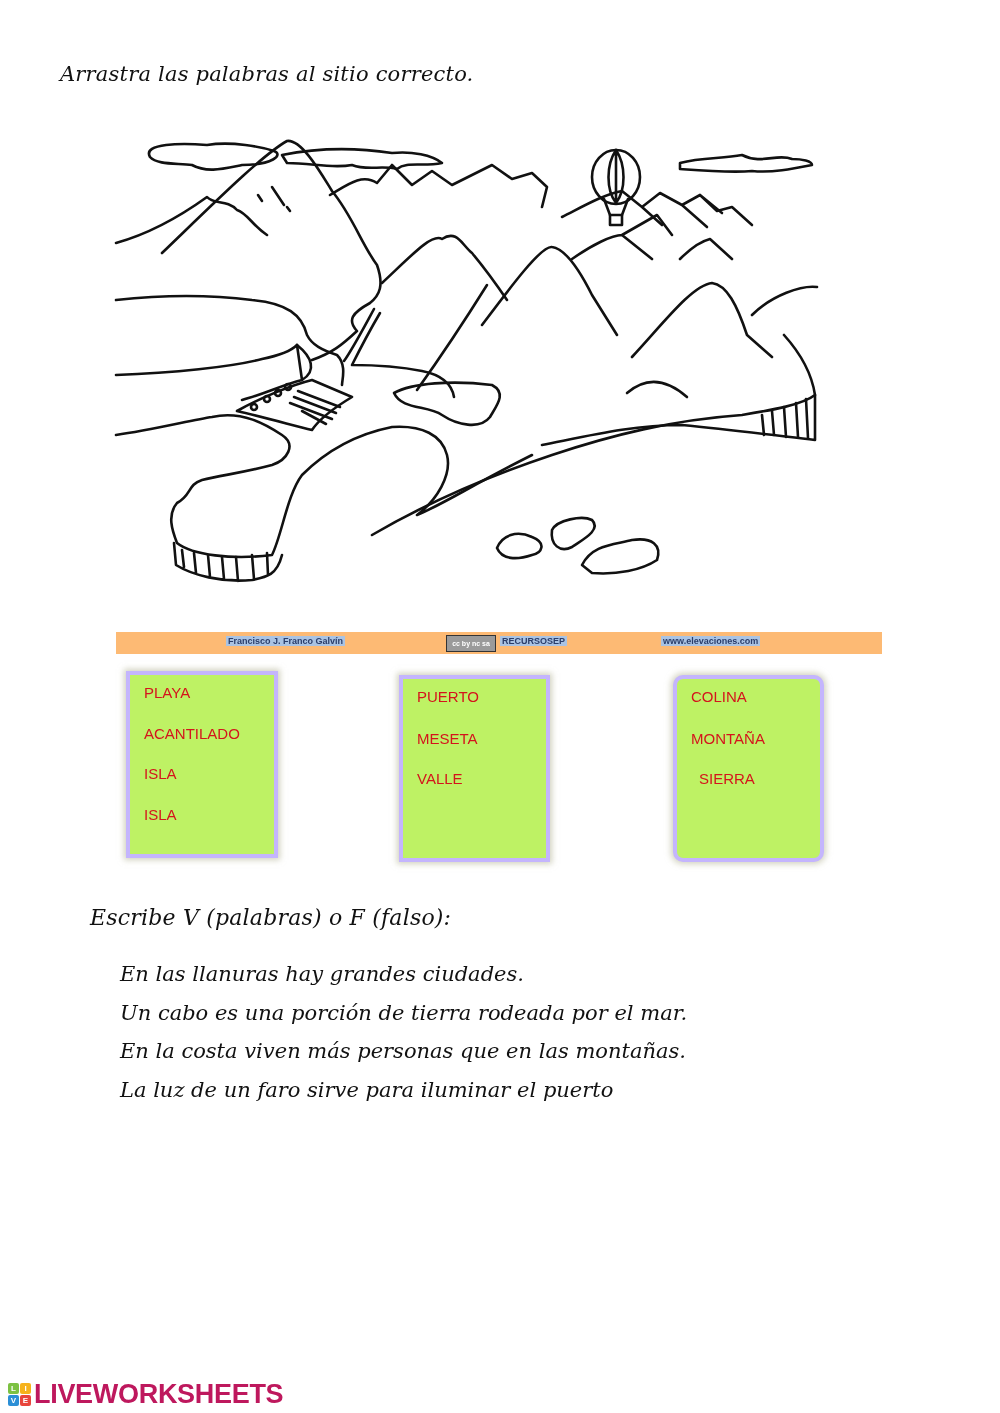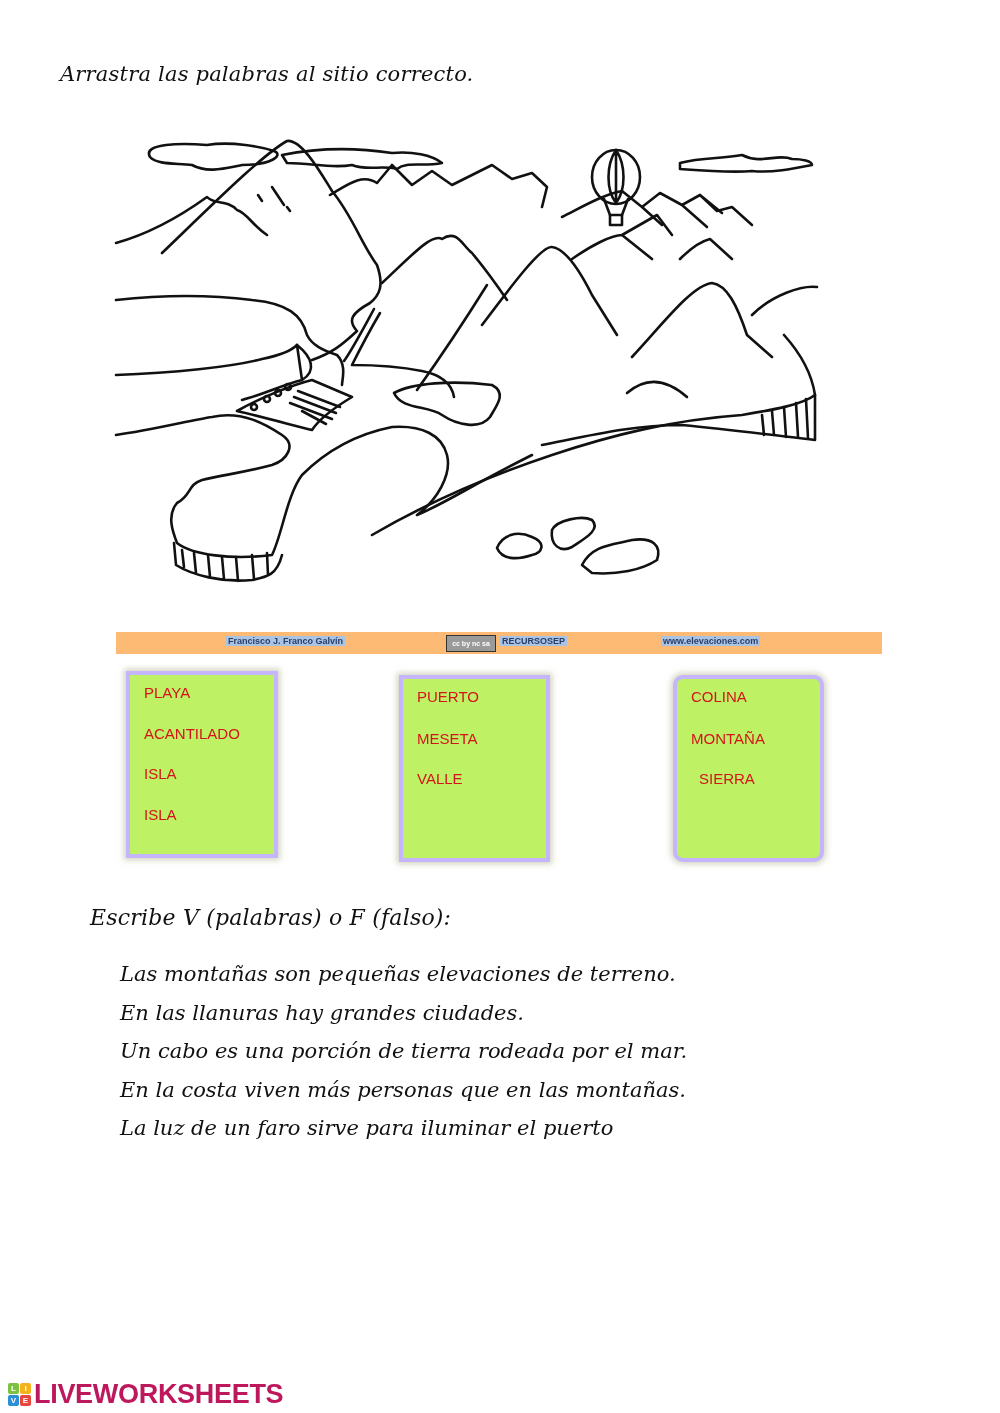--- a/index.html
+++ b/index.html
@@ -135,7 +135,6 @@
 <div class="instruction" id="tf-instr">Escribe V (palabras) o F (falso):</div>
 
 <div class="statements">
-  <div class="statement">Las montañas son pequeñas elevaciones de terreno.</div>
   <div class="statement">En las llanuras hay grandes ciudades.</div>
   <div class="statement">Un cabo es una porción de tierra rodeada por el mar.</div>
   <div class="statement">En la costa viven más personas que en las montañas.</div>

